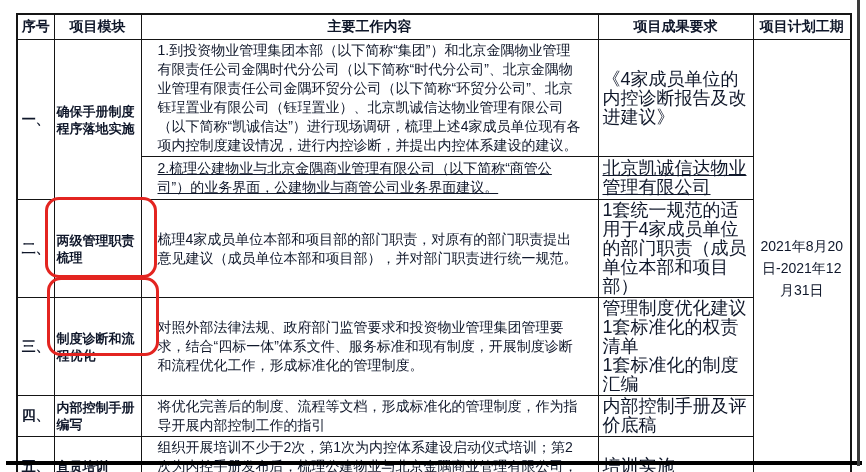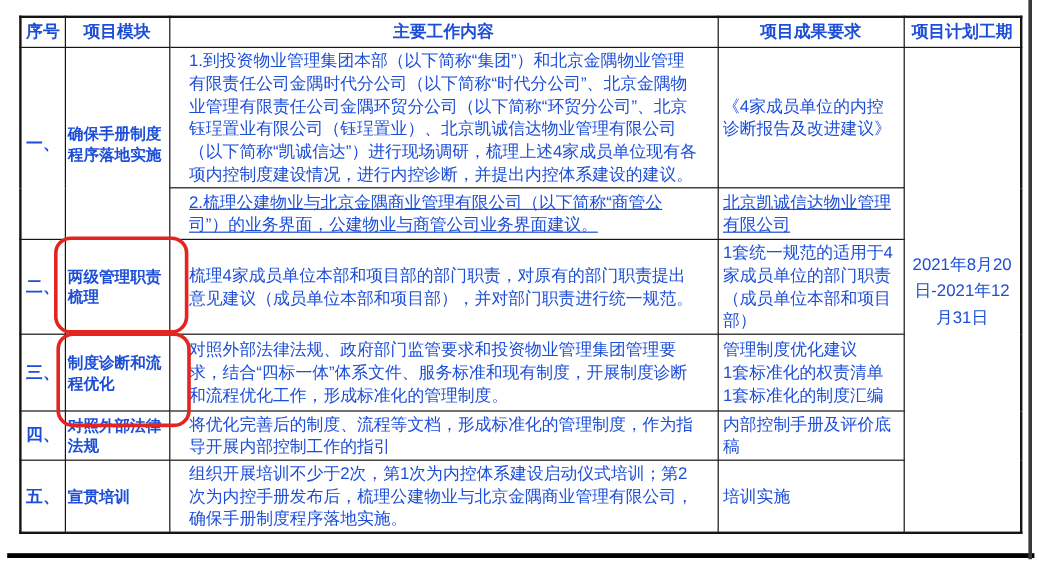--- a/index.html
+++ b/index.html
@@ -5,7 +5,7 @@
   html,body { margin:0; padding:0; background:#ffffff; }
   .page {
     position:relative; width:866px; height:472px; background:#ffffff;
-    font-family:"Liberation Sans","DejaVu Sans",sans-serif; color:#1d4ed8;
+    font-family:"Liberation Sans","DejaVu Sans",sans-serif; color:#0f172a;
     overflow:hidden;
   }
   table.project-table {

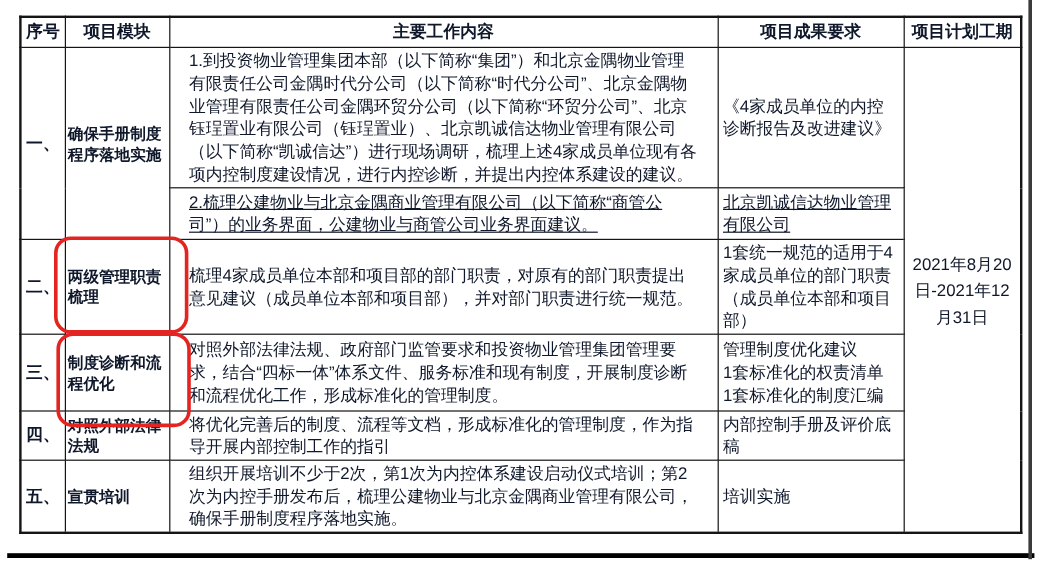--- a/index.html
+++ b/index.html
@@ -23,7 +23,7 @@
   td.seq     { text-align:center; font-weight:bold; font-size:14px; padding:0; }
   td.module  { font-weight:bold; font-size:13px; line-height:17px; padding:1px 2px; text-align:left; }
   td.content { font-size:14px; line-height:19px; padding:1px 16px; text-align:left; }
-  td.result  { font-size:14px; line-height:19px; padding:1px 4px; text-align:left; white-space:pre-line; }
+  td.result  { font-size:18px; line-height:19px; padding:1px 4px; text-align:left; white-space:pre-line; }
   td.period  { text-align:center; font-size:14px; line-height:22px; padding:1px 2px;margin-left:32px; }
   tr.r1a { height:117px; }
   tr.r1b { height:43px;text-decoration:underline; }

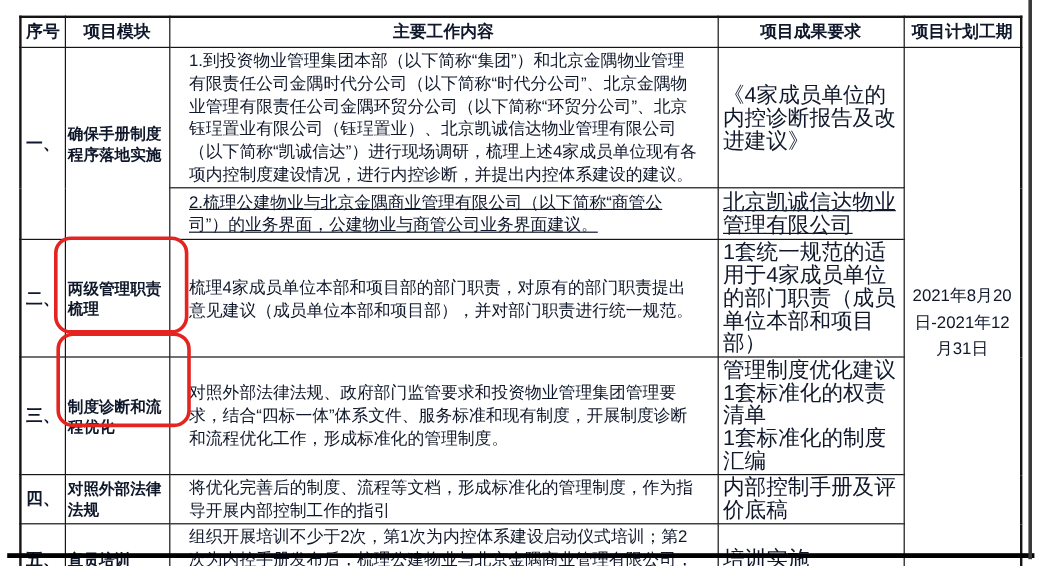--- a/index.html
+++ b/index.html
@@ -93,7 +93,7 @@
       </tr>
       <tr class="r4">
         <td class="seq">四、</td>
-        <td class="module">对照外部法律法规</td>
+        <td class="module">内部控制手册编写</td>
         <td class="content">将优化完善后的制度、流程等文档，形成标准化的管理制度，作为指导开展内部控制工作的指引</td>
         <td class="result">内部控制手册及评价底稿</td>
       </tr>

